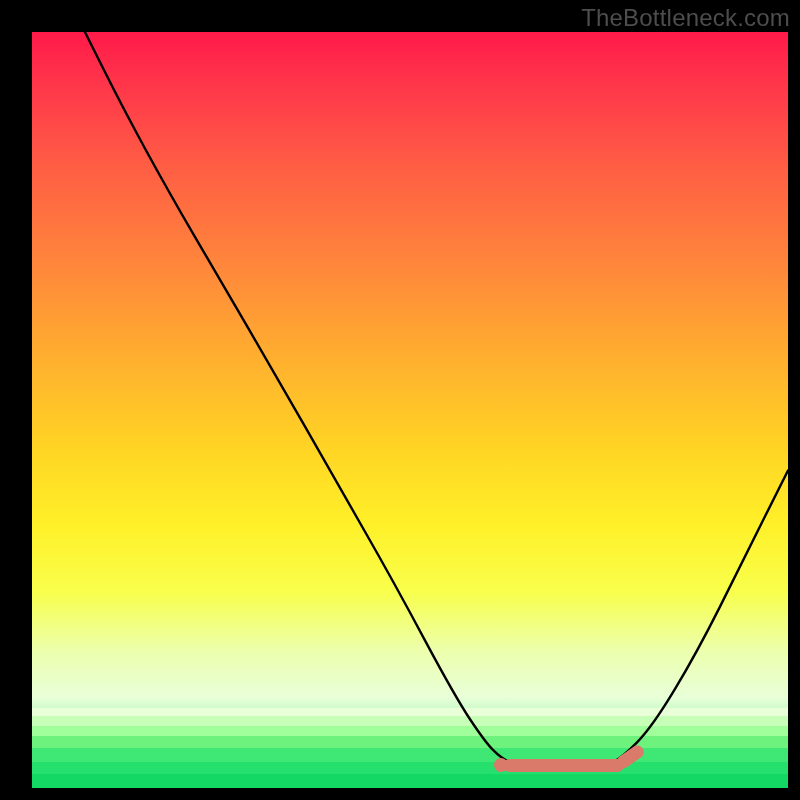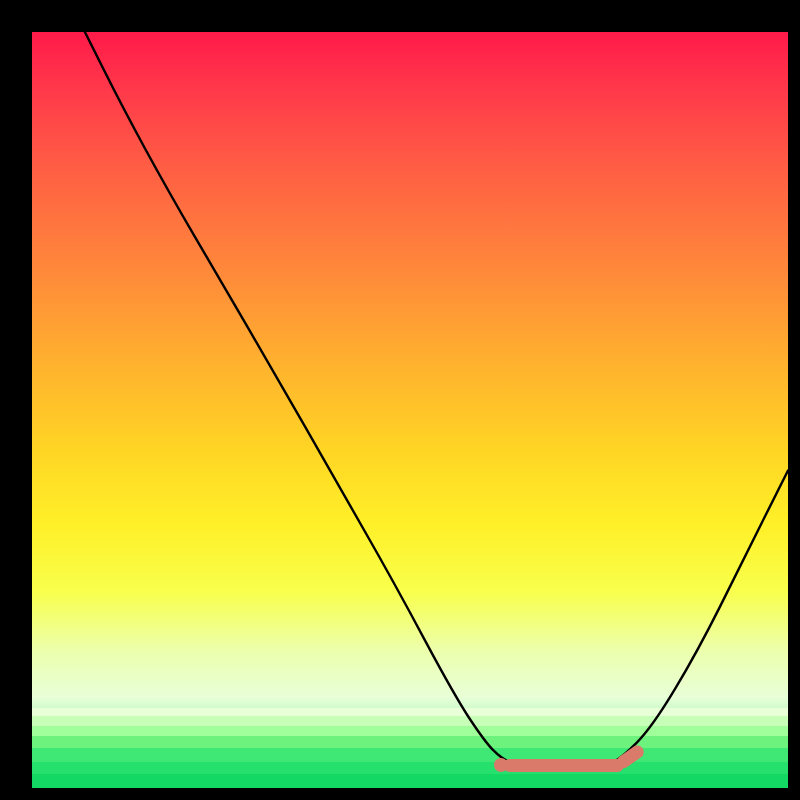--- a/index.html
+++ b/index.html
@@ -113,6 +113,7 @@
     </div>
   </div>
 
+  <div class="watermark">TheBottleneck.com</div>
 </div>
 
 </body></html>

